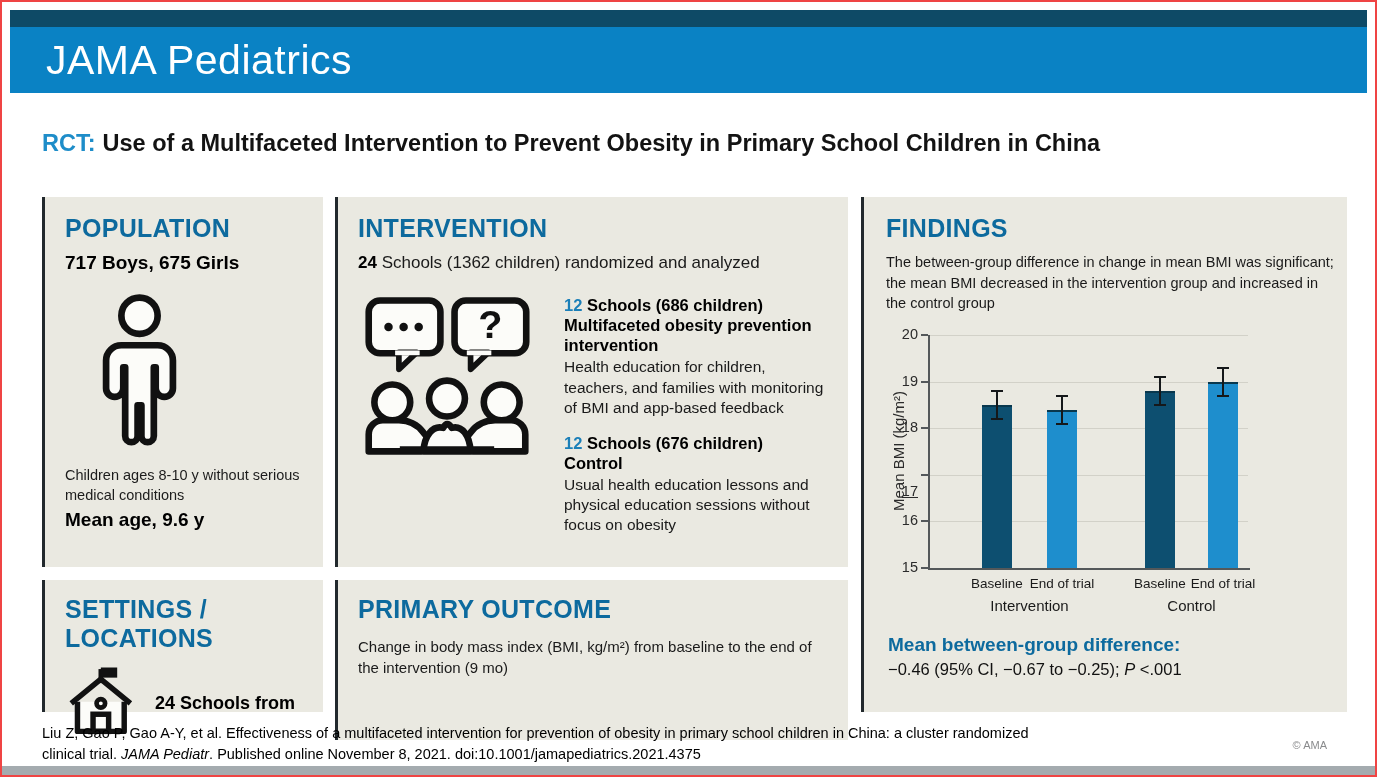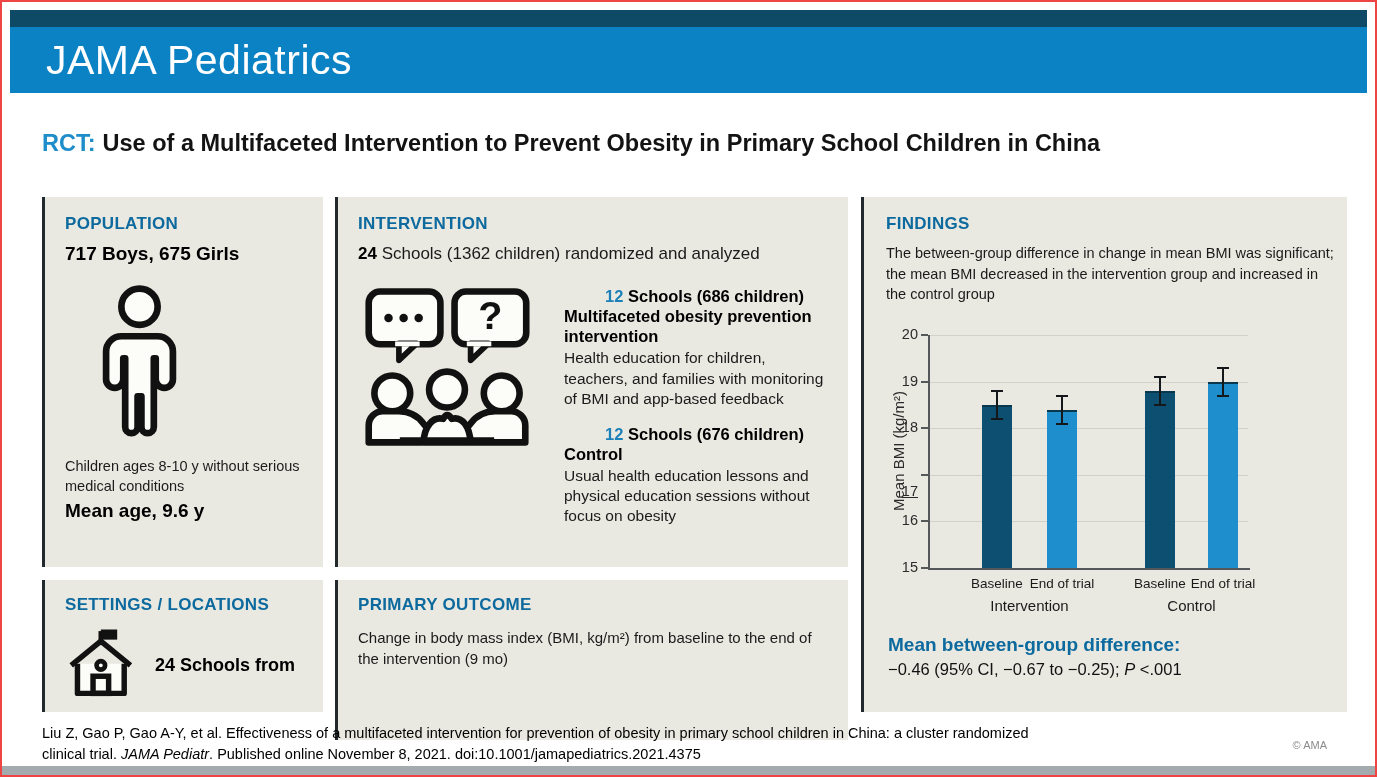--- a/index.html
+++ b/index.html
@@ -18,7 +18,7 @@
   .title-prefix { color:#1e8dc9; margin-right:7px; }
   
   .panel { position:absolute; background:#eae9e1; border-left:3px solid #22292d; box-sizing:border-box; }
-  .panel-heading { color:#0d6a9e; font-weight:bold; font-size:17px; letter-spacing:0.3px; }
+  .panel-heading { color:#0d6a9e; font-weight:bold; font-size:25px; letter-spacing:0.3px; }
   #panel-population { left:40px; top:195px; width:281px; height:370px; padding:17px 20px; }
   #panel-settings   { left:40px; top:578px; width:281px; height:132px; padding:15px 20px; }
   #panel-intervention { left:333px; top:195px; width:513px; height:370px; padding:17px 20px; }

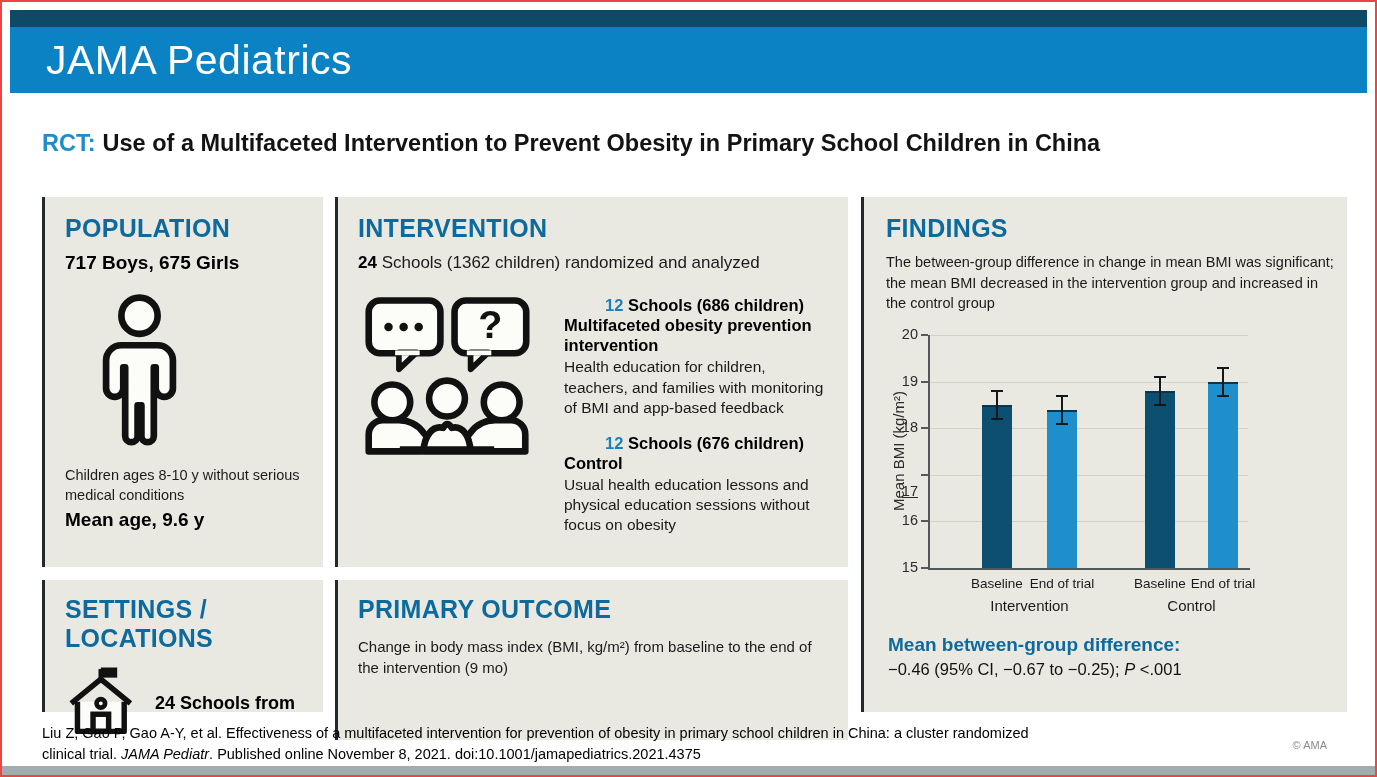--- a/index.html
+++ b/index.html
@@ -39,7 +39,7 @@
   .int-icon { margin-left:6px; flex:none; }
   .int-groups { margin-left:34px; width:300px; }
   .grp-head { font-size:16.5px; font-weight:bold; color:#000; line-height:1.22; }
-  .grp-num { color:#1b7fb8;margin-left:41px; }
+  .grp-num { color:#1b7fb8; }
   .grp-desc { font-size:15.5px; color:#1a1a1a; line-height:1.3; margin-top:2px; }
   .grp2 { margin-top:15px; }
   

